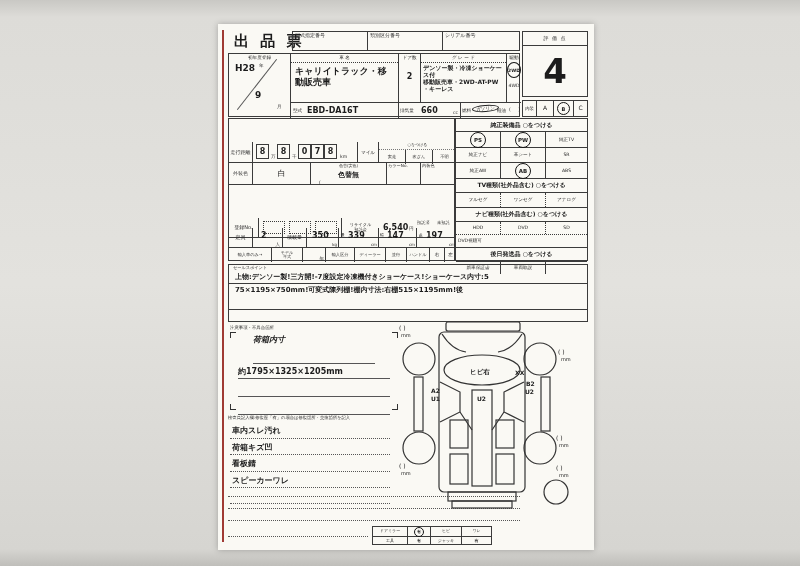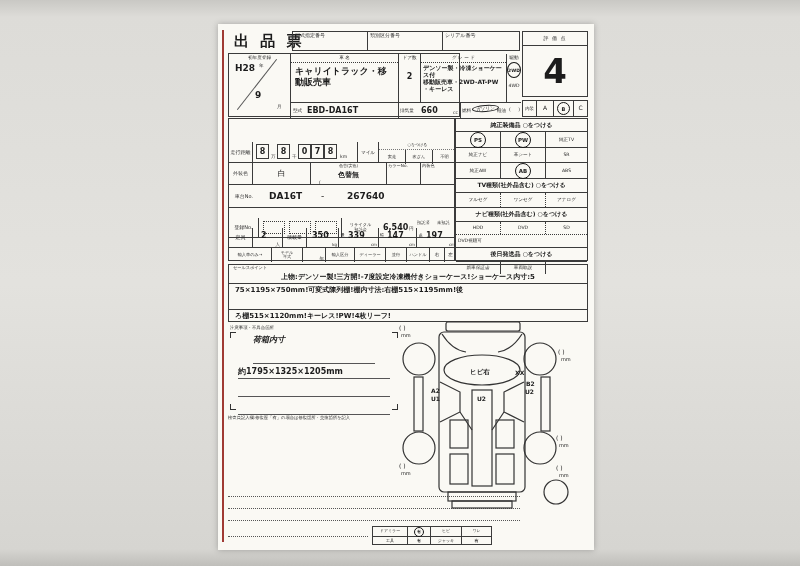--- a/index.html
+++ b/index.html
@@ -71,7 +71,7 @@
     <div class="c s6" style="flex:1;">C</div>
   </div>
 
-  <div class="abs b" style="left:10px;top:29px;width:232px;height:64px;">
+  <div class="abs b" style="left:10px;top:29px;width:292px;height:64px;">
 
     <div class="abs br" style="left:0;top:0;width:62px;height:64px;">
       <div class="t4 c" style="height:8px;">初年度登録</div>

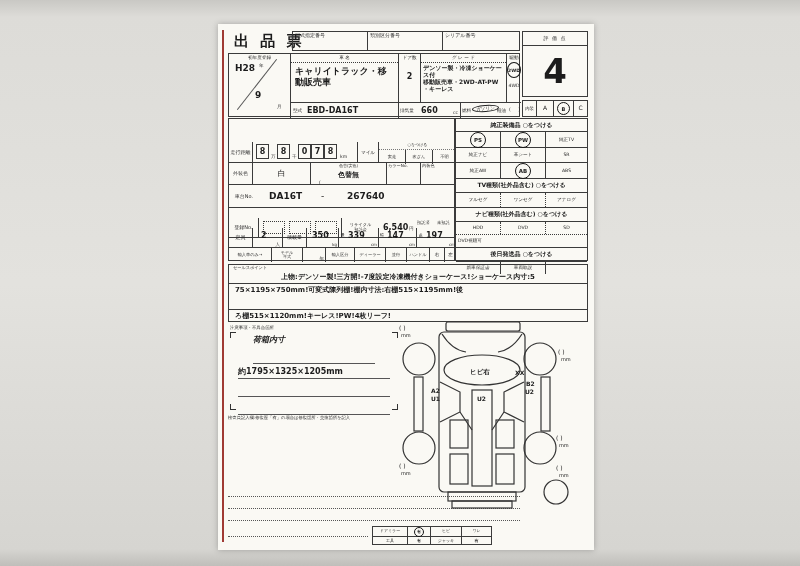--- a/index.html
+++ b/index.html
@@ -170,12 +170,6 @@
       </div>
     </div>
 
-    <div class="abs bb" style="left:0;top:66px;width:227px;height:23px;">
-      <div class="abs c tiny" style="left:0;top:0;width:30px;height:23px;">車台No.</div>
-      <span class="abs s9 bold" style="left:40px;top:6px;">DA16T</span>
-      <span class="abs s9" style="left:92px;top:6px;">-</span>
-      <span class="abs s9 bold" style="left:118px;top:6px;">267640</span>
-    </div>
 
     <div class="abs bb" style="left:0;top:99px;width:227px;height:20px;">
       <div class="abs br c tiny" style="left:0;top:0;width:30px;height:20px;">登録No.</div>

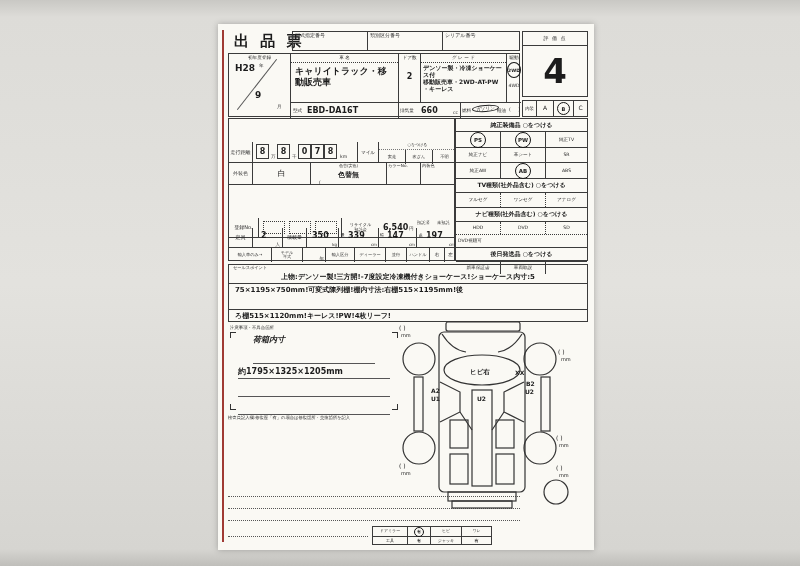--- a/index.html
+++ b/index.html
@@ -278,7 +278,7 @@
 
   <div class="abs b" style="left:10px;top:240px;width:360px;height:58px;">
     <div class="t4" style="padding:1px 4px;font-size:4.2px;">セールスポイント</div>
-    <div class="s7 bold bb" style="padding:1px 6px 2px;text-align:center;">上物:デンソー製!三方開!-7度設定冷凍機付きショーケース!ショーケース内寸:5</div>
+    <div class="s7 bold bb" style="padding:1px 6px 2px;">上物:デンソー製!三方開!-7度設定冷凍機付きショーケース!ショーケース内寸:5</div>
     <div class="s7 bold bb" style="padding:2px 6px 15px;">75×1195×750mm!可変式陳列棚!棚内寸法:右棚515×1195mm!後</div>
     <div class="s7 bold" style="padding:2px 6px;">ろ棚515×1120mm!キーレス!PW!4枚リーフ!</div>
   </div>

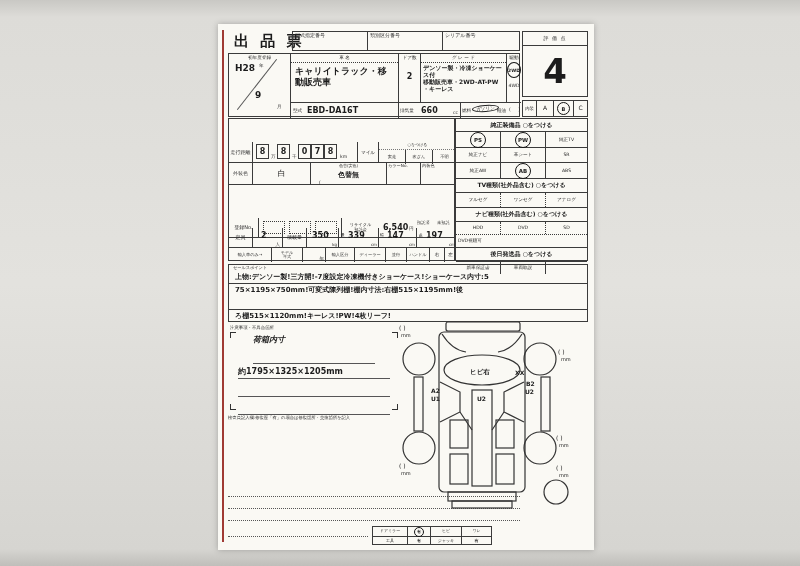--- a/index.html
+++ b/index.html
@@ -280,7 +280,6 @@
     <div class="t4" style="padding:1px 4px;font-size:4.2px;">セールスポイント</div>
     <div class="s7 bold bb" style="padding:1px 6px 2px;">上物:デンソー製!三方開!-7度設定冷凍機付きショーケース!ショーケース内寸:5</div>
     <div class="s7 bold bb" style="padding:2px 6px 15px;">75×1195×750mm!可変式陳列棚!棚内寸法:右棚515×1195mm!後</div>
-    <div class="s7 bold" style="padding:2px 6px;">ろ棚515×1120mm!キーレス!PW!4枚リーフ!</div>
   </div>
 
   <div class="abs t4" style="left:12px;top:302px;font-size:4.4px;">注意事項・不具合箇所</div>

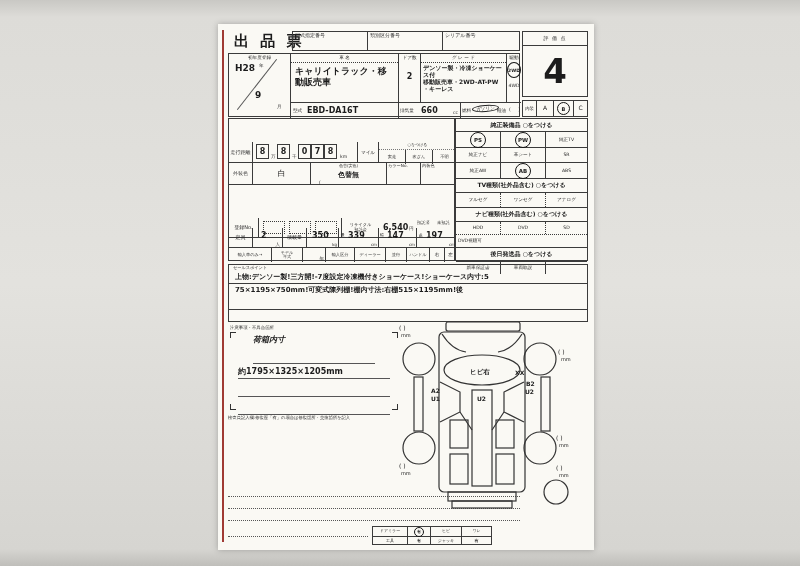--- a/index.html
+++ b/index.html
@@ -295,6 +295,13 @@
   </div>
 
   <div class="abs t4" style="left:10px;top:392px;width:180px;font-size:4.3px;">検査員記入欄:修復歴「有」の場合は修復箇所・交換箇所を記入</div>
+  <div class="abs" style="left:12px;top:399px;width:160px;">
+    <div class="s8 bold dotline" style="padding:3px 2px 2px;">車内スレ汚れ</div>
+    <div class="s8 bold dotline" style="padding:4px 2px 2px;">荷箱キズ凹</div>
+    <div class="s8 bold dotline" style="padding:4px 2px 2px;">看板錆</div>
+    <div class="s8 bold dotline" style="padding:4px 2px 2px;">スピーカーワレ</div>
+    <div class="dotline" style="height:15px;"></div>
+  </div>
 
   <div class="abs dotline" style="left:10px;top:472px;width:292px;"></div>
   <div class="abs dotline" style="left:10px;top:484px;width:292px;"></div>

